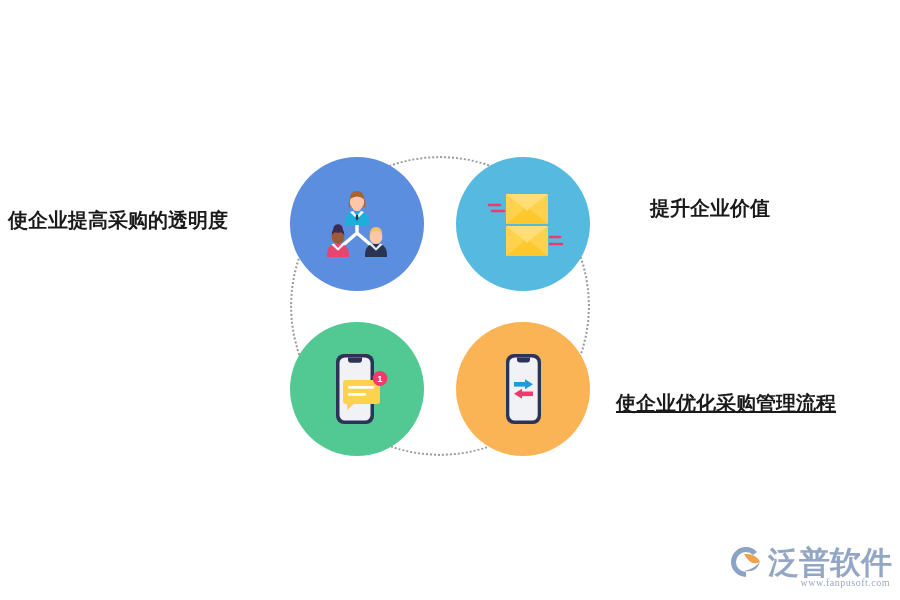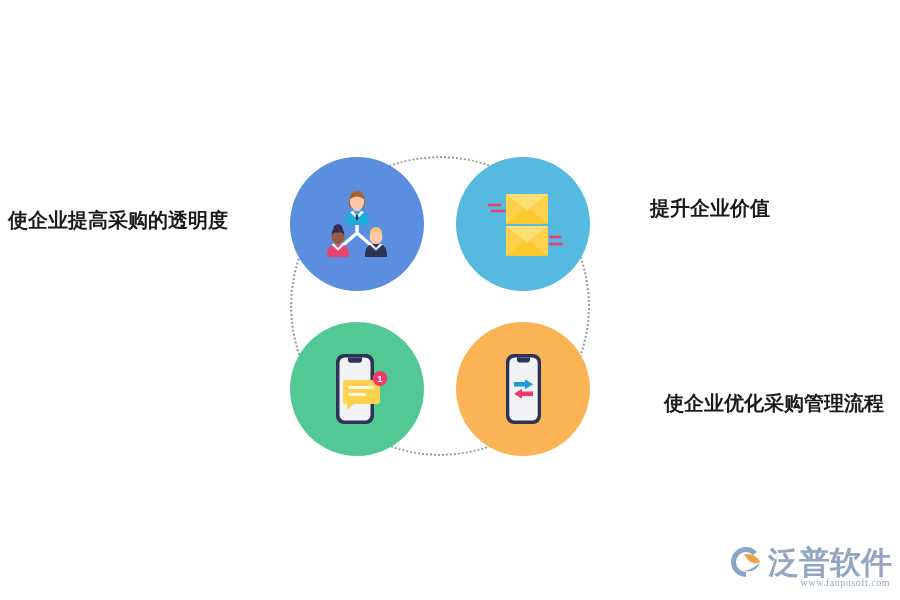--- a/index.html
+++ b/index.html
@@ -67,7 +67,7 @@
   .label.l1 { left: 8px;  top: 208px; }
   .label.l2 { left: 650px; top: 196px; }
   .label.l3 { left: 20px;  top: 391px; }
-  .label.l4 { left: 664px; top: 391px; }
+  .label.l4 { left: 616px; top: 391px; text-decoration: underline; }
 
   
   .logo {

